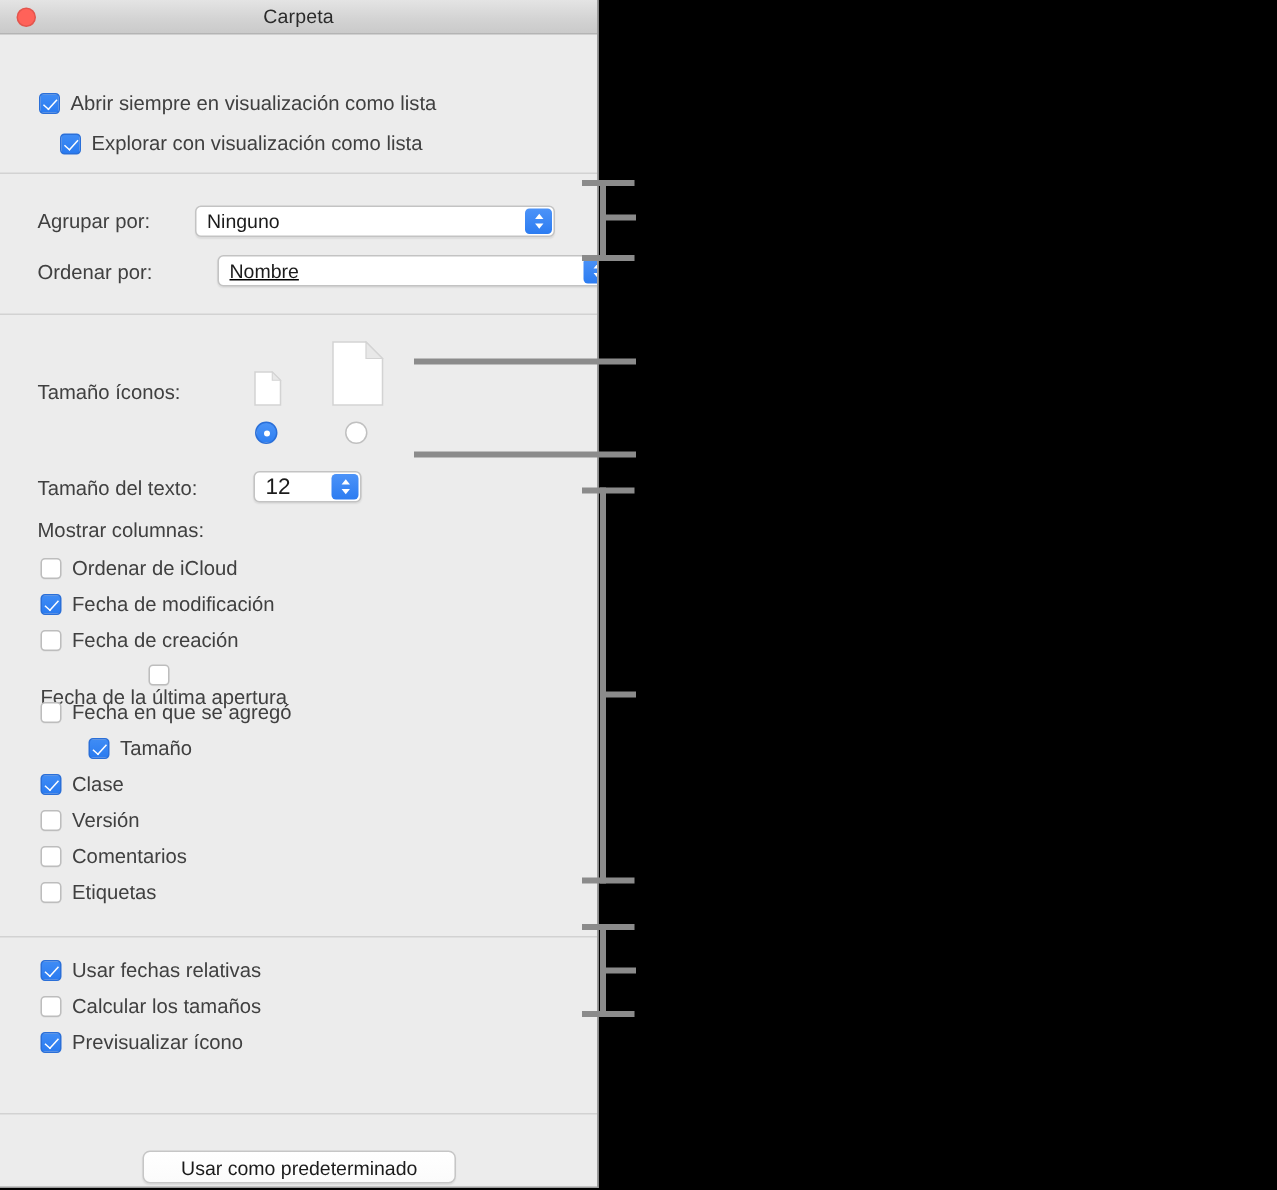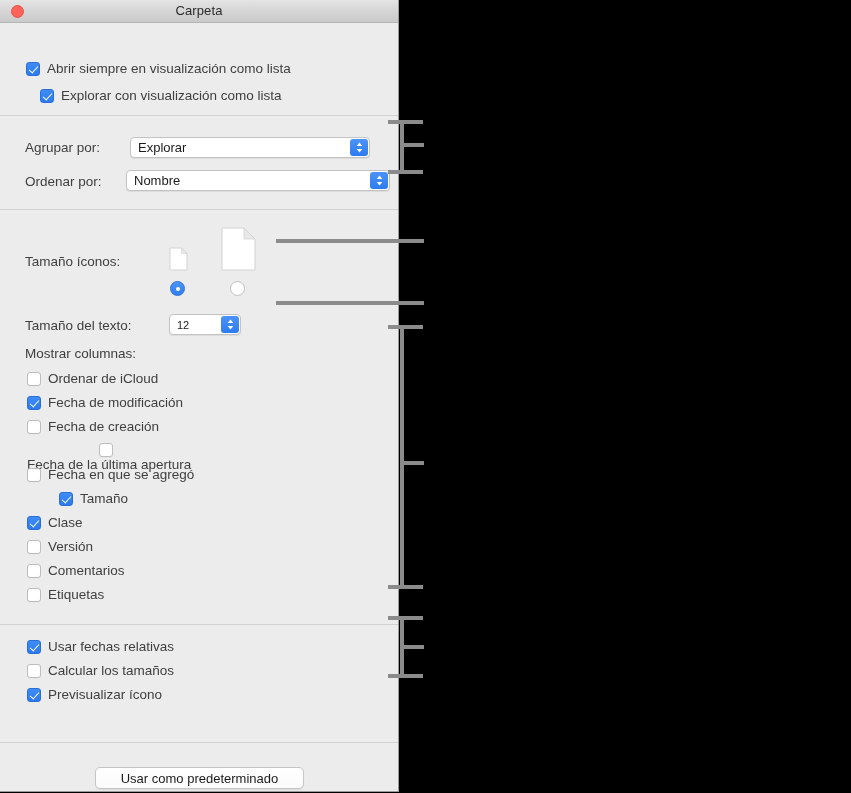--- a/index.html
+++ b/index.html
@@ -258,7 +258,7 @@
       <span class="lbl">Agrupar por:</span>
     </div>
     <div class="popup" style="position:absolute; left:130px; top:114px; width:240px;">
-      <span class="val">Explorar</span>
+      <span class="val">Ninguno</span>
       <span class="chev">
         <svg width="9" height="13" viewBox="0 0 9 13">
           <path d="M4.5 1.5 L7.3 5 L1.7 5 Z" fill="#ffffff"></path>

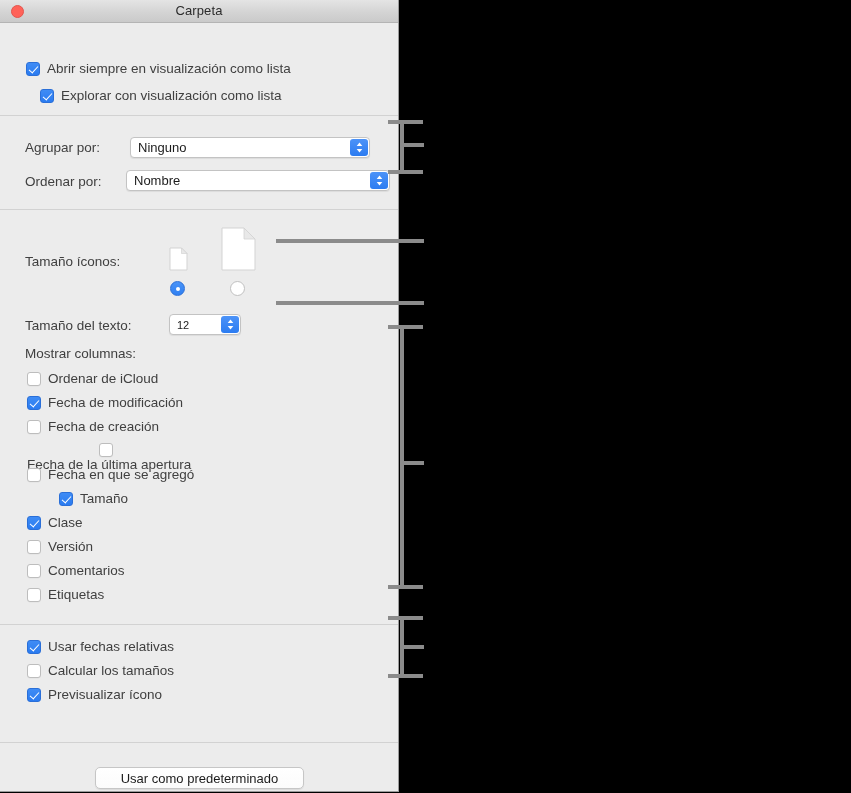--- a/index.html
+++ b/index.html
@@ -270,7 +270,7 @@
     <div class="row" style="left:25px; top:151px;">
       <span class="lbl">Ordenar por:</span>
     </div>
-    <div class="popup" style="position:absolute; left:126px; top:147px; width:264px;">
+    <div class="popup" style="position:absolute; left:145px; top:147px; width:264px;text-decoration:underline;">
       <span class="val">Nombre</span>
       <span class="chev">
         <svg width="9" height="13" viewBox="0 0 9 13">

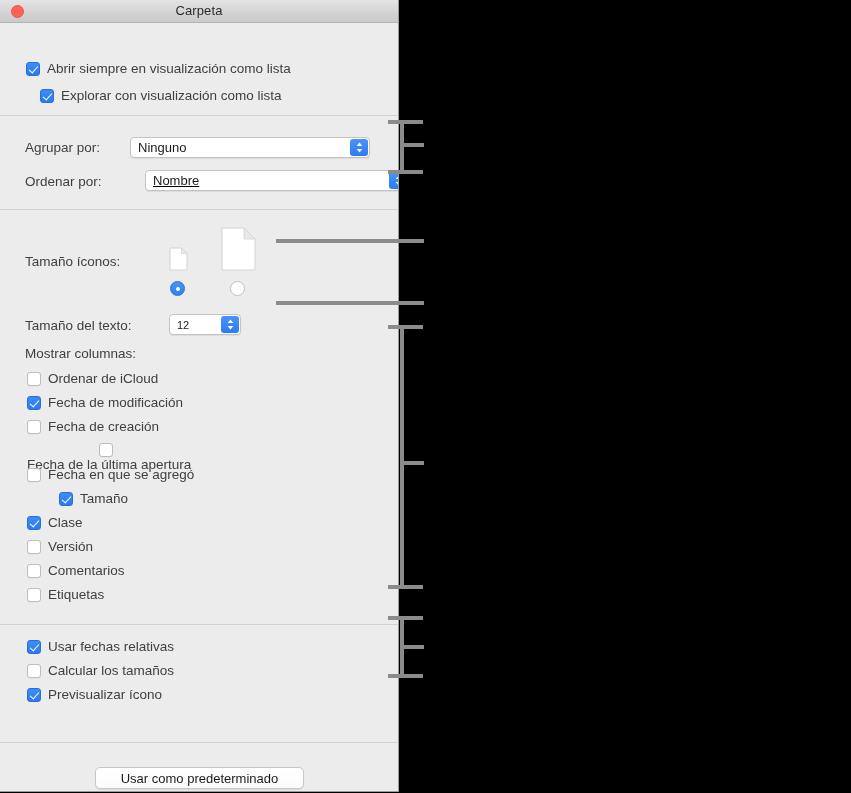--- a/index.html
+++ b/index.html
@@ -184,7 +184,7 @@
     align-items: center;
   }
   .stepper .val {
-    font-size: 11px;
+    font-size: 15px;
     color: #1b1b1b;
     padding-left: 7px;
   }

